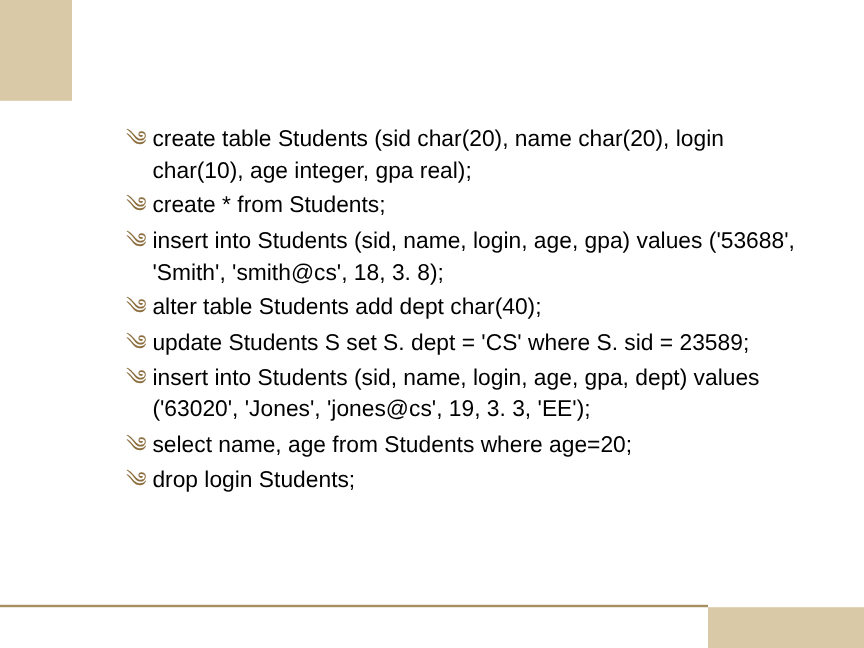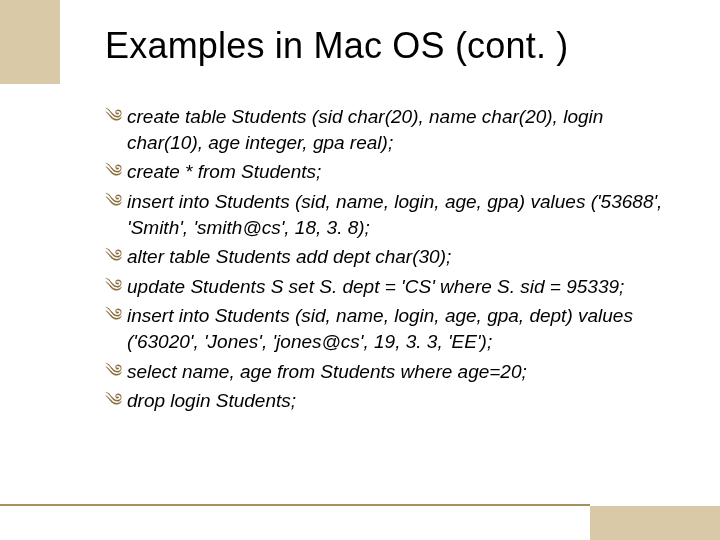--- a/index.html
+++ b/index.html
@@ -85,7 +85,6 @@
   <div class="corner-br"></div>
   <div class="underline"></div>
 
-  <div class="title">Examples in Mac OS (cont. )</div>
 
   <div class="body">
     <div class="item">

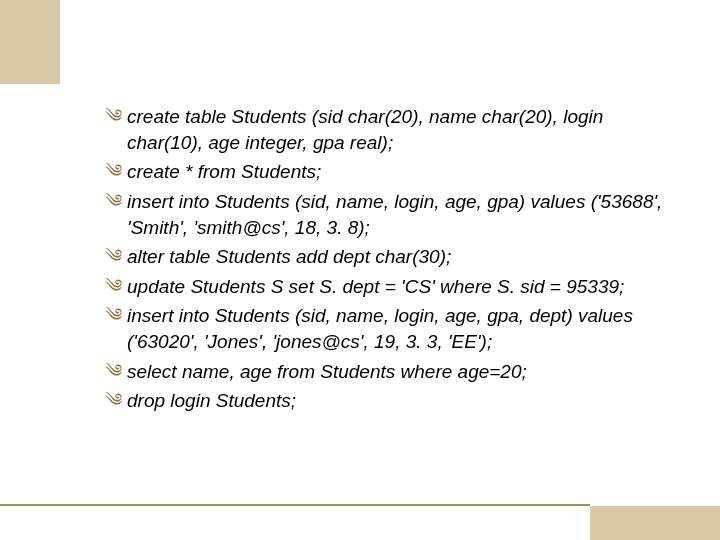--- a/index.html
+++ b/index.html
@@ -74,7 +74,6 @@
   }
   .text {
     flex: 1 1 auto;
-    font-style: italic;
   }
 </style>
 </head>

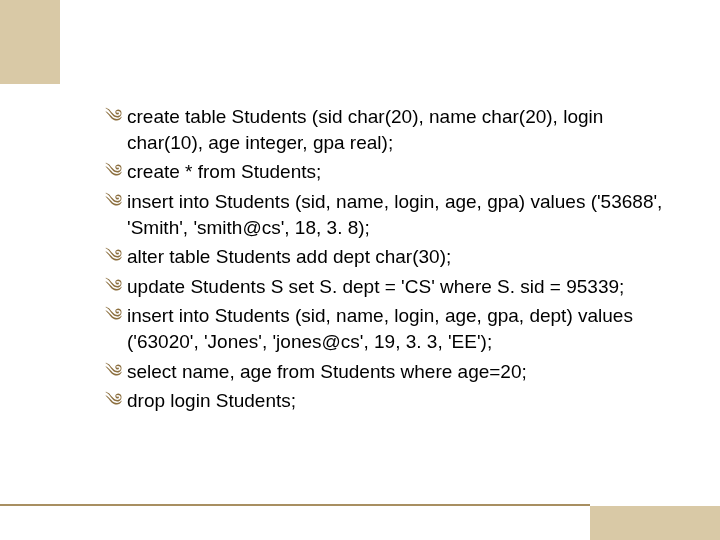--- a/index.html
+++ b/index.html
@@ -100,7 +100,7 @@
     </div>
     <div class="item">
       <span class="bullet">༄</span>
-      <span class="text">alter table Students add dept char(30);</span>
+      <span class="text">alter table Students add dept char(40);</span>
     </div>
     <div class="item">
       <span class="bullet">༄</span>

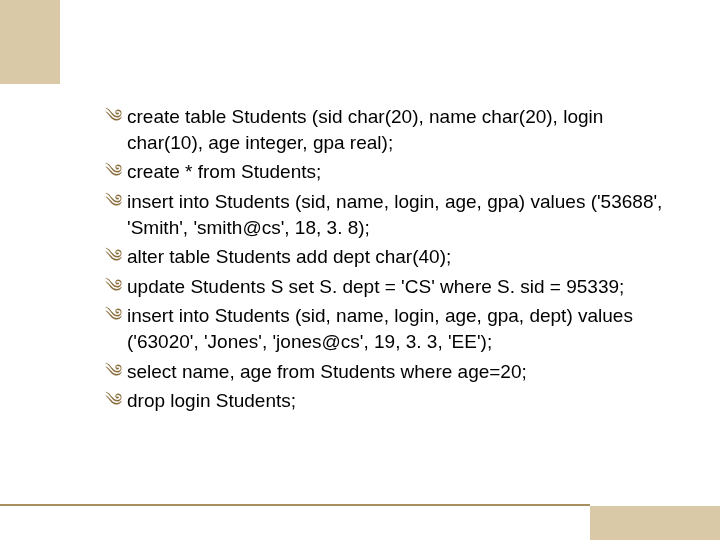--- a/index.html
+++ b/index.html
@@ -104,7 +104,7 @@
     </div>
     <div class="item">
       <span class="bullet">༄</span>
-      <span class="text">update Students S set S. dept = 'CS' where S. sid = 95339;</span>
+      <span class="text">update Students S set S. dept = 'CS' where S. sid = 23589;</span>
     </div>
     <div class="item">
       <span class="bullet">༄</span>

